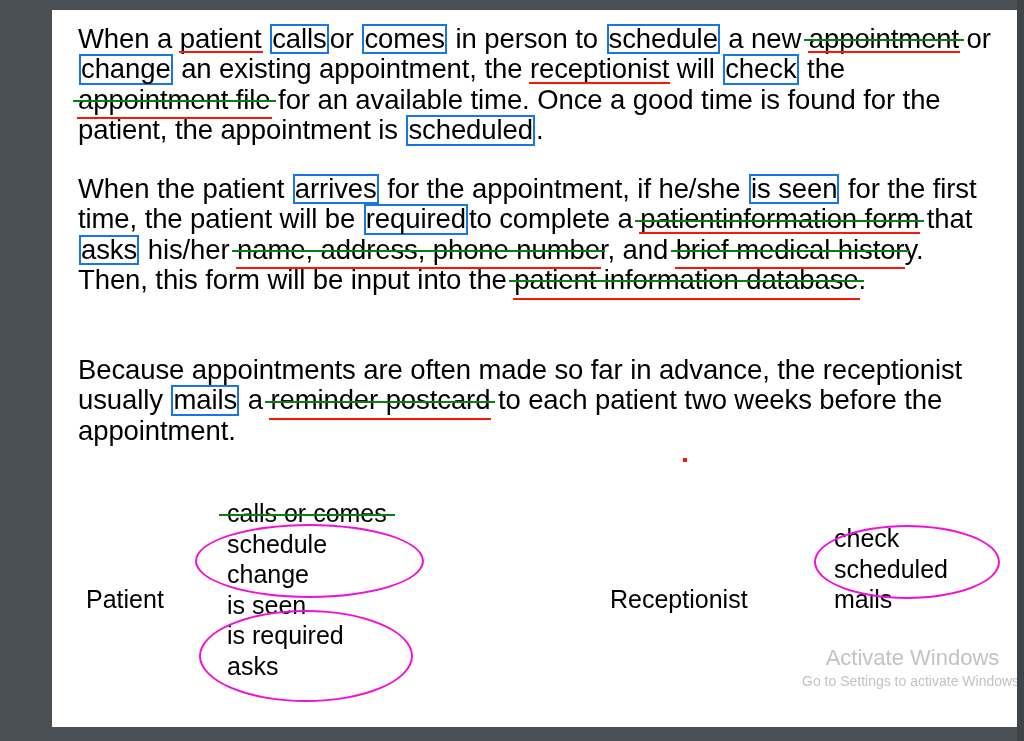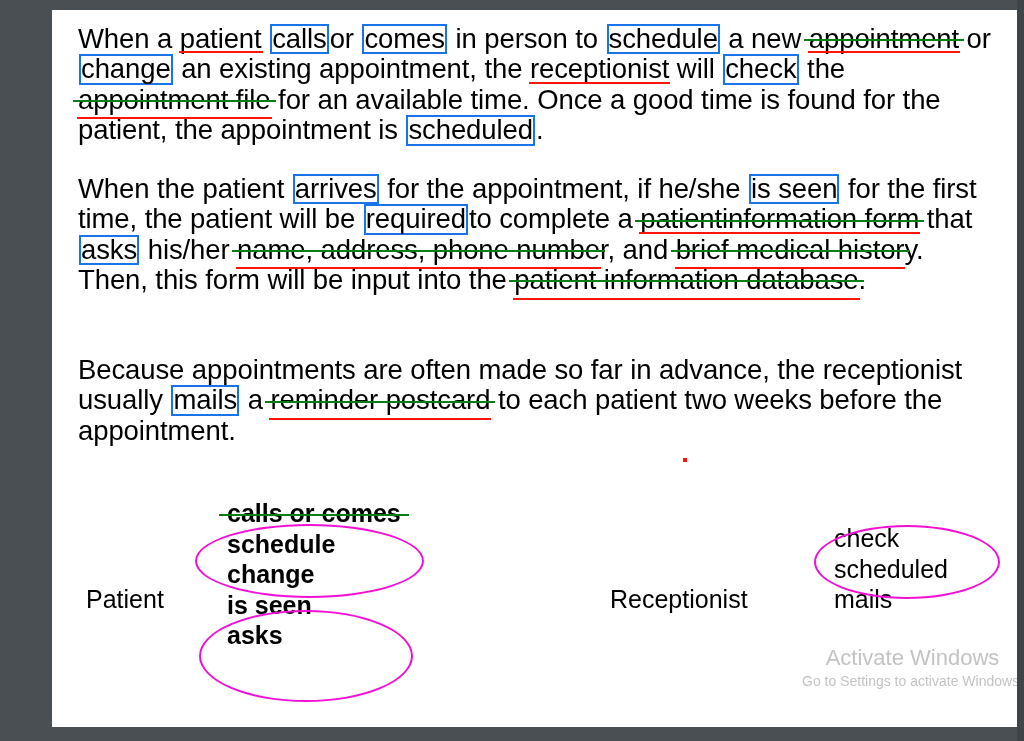--- a/index.html
+++ b/index.html
@@ -105,7 +105,7 @@
     color: #000000;
     white-space: nowrap;
   }
-  #verbs-patient { left: 175px; top: 18px; font-weight: bold; }
+  #verbs-patient { left: 175px; top: 18px; }
   #verbs-receptionist { left: 782px; top: 43px; }
 
   .verb { position: relative; display: inline-block; white-space: nowrap; }

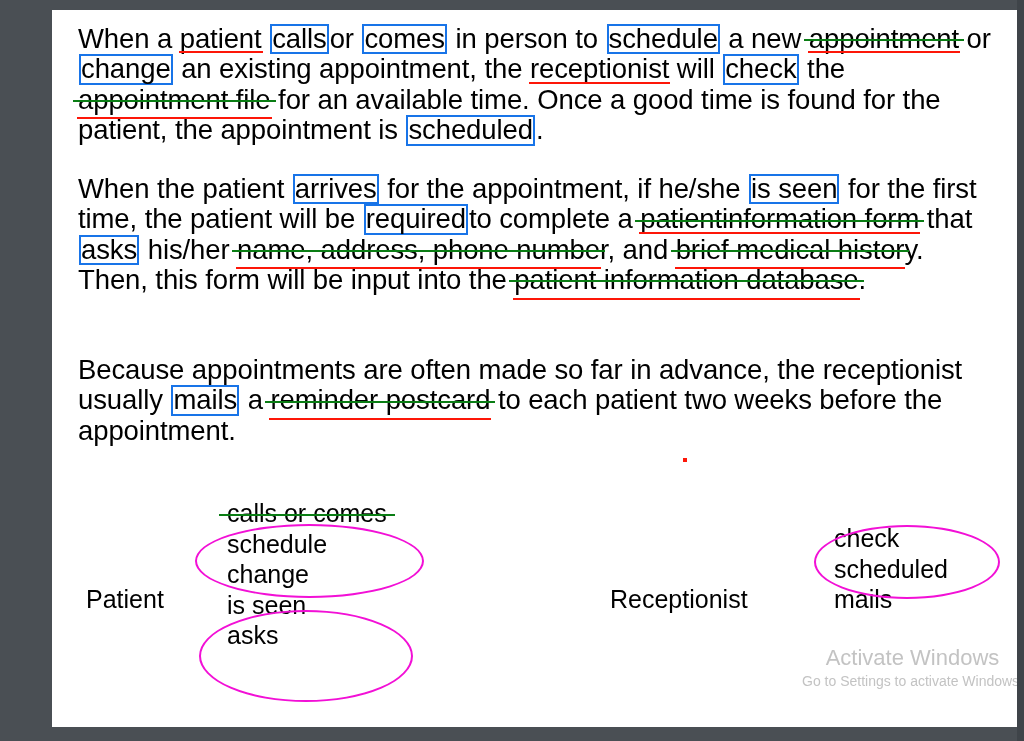--- a/index.html
+++ b/index.html
@@ -189,6 +189,7 @@
       <div><span class="verb">schedule</span></div>
       <div><span class="verb">change</span></div>
       <div><span class="verb">is seen</span></div>
+      <div><span class="verb">is required</span></div>
       <div><span class="verb">asks</span></div>
     </div>
 

